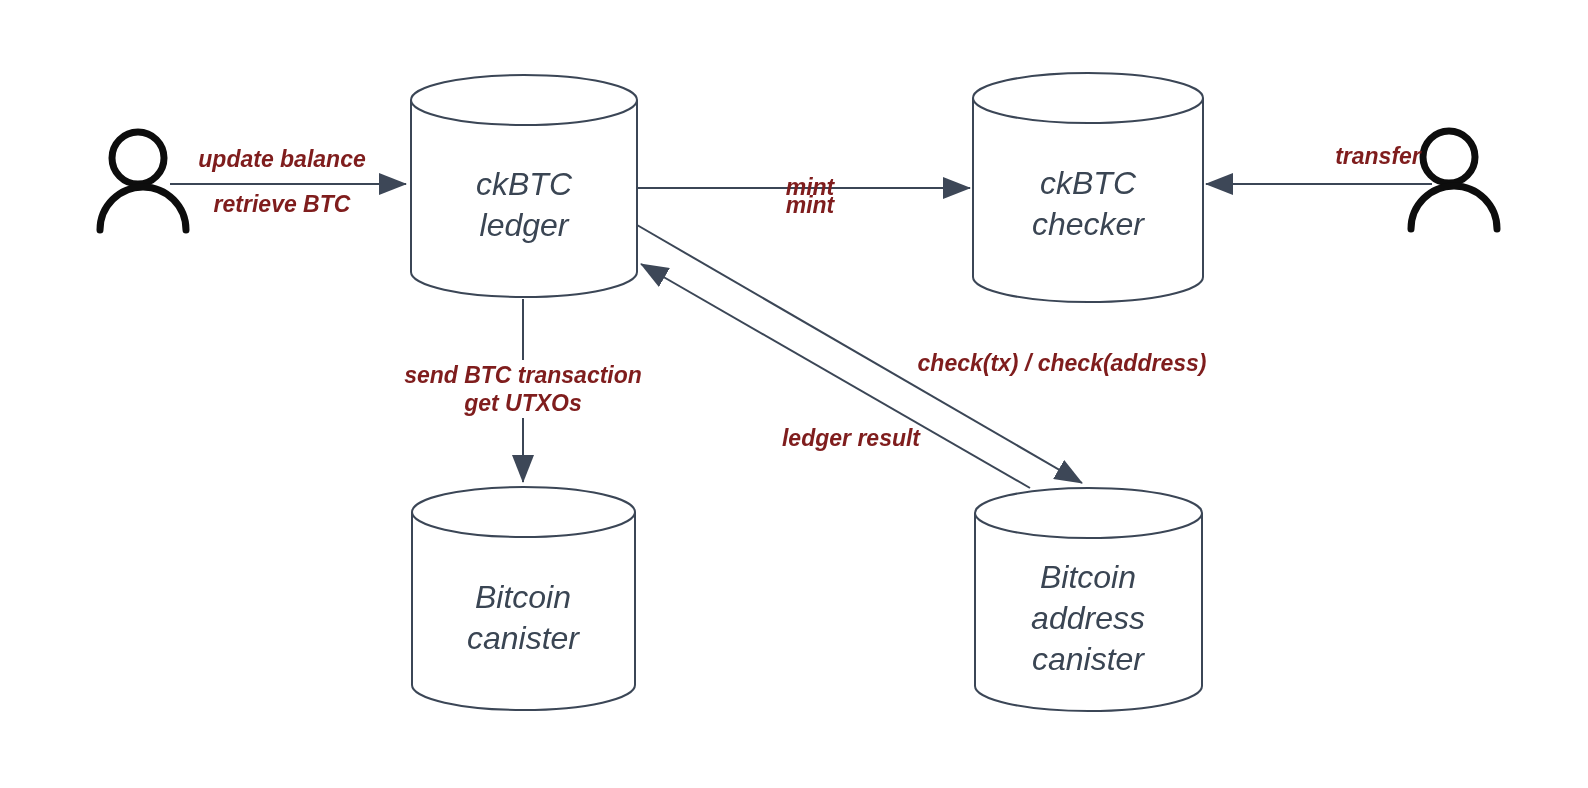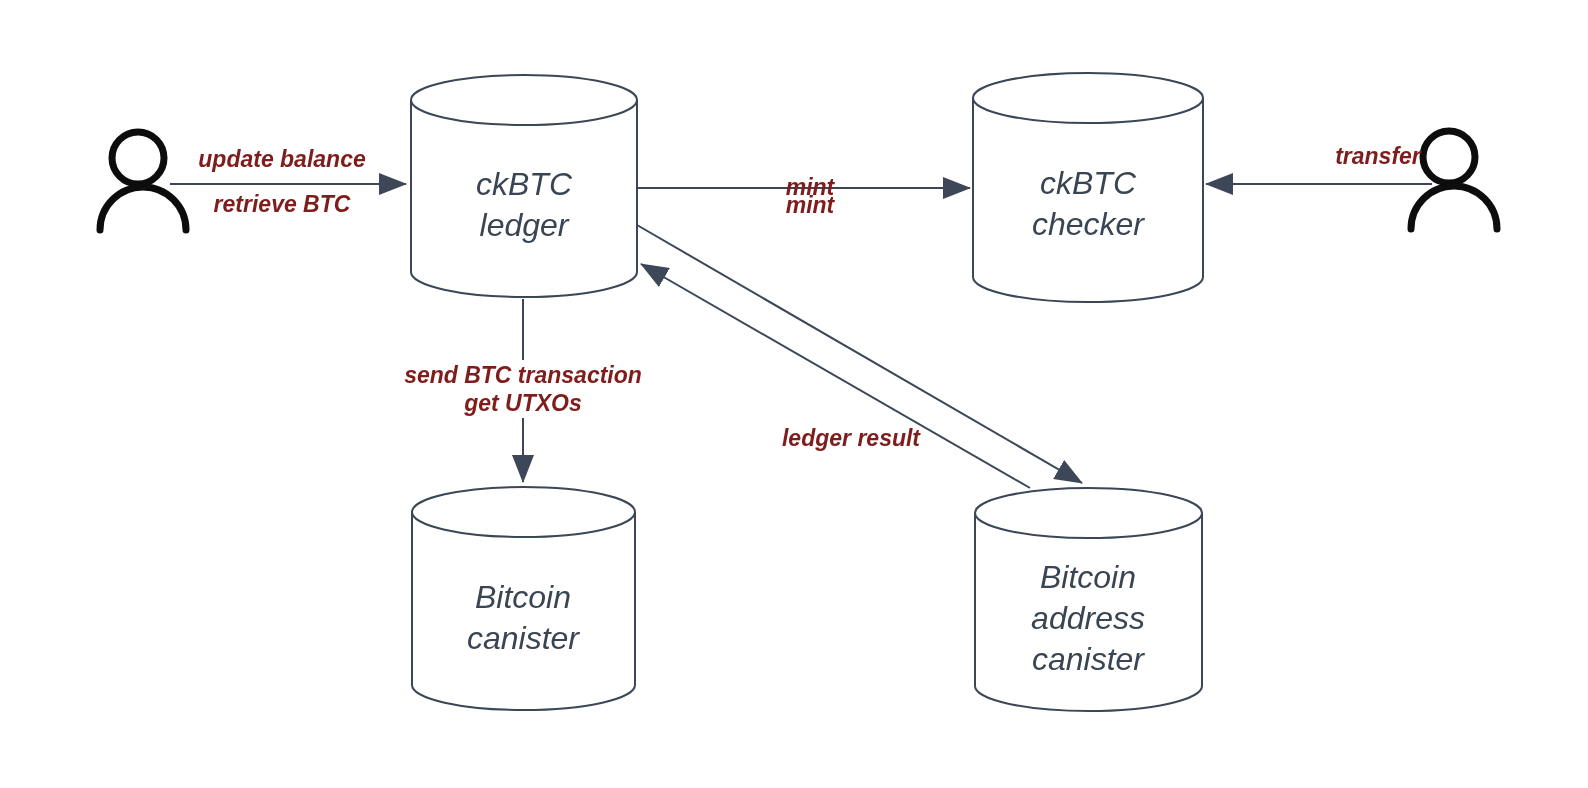--- a/index.html
+++ b/index.html
@@ -135,6 +135,7 @@
     <span style="display:block;">get UTXOs</span>
   </div>
 
+  <div class="label" style="left:1062px; top:364px;">check(tx) / check(address)</div>
 
   <div class="label" style="left:851px; top:439px;">ledger result</div>
 

